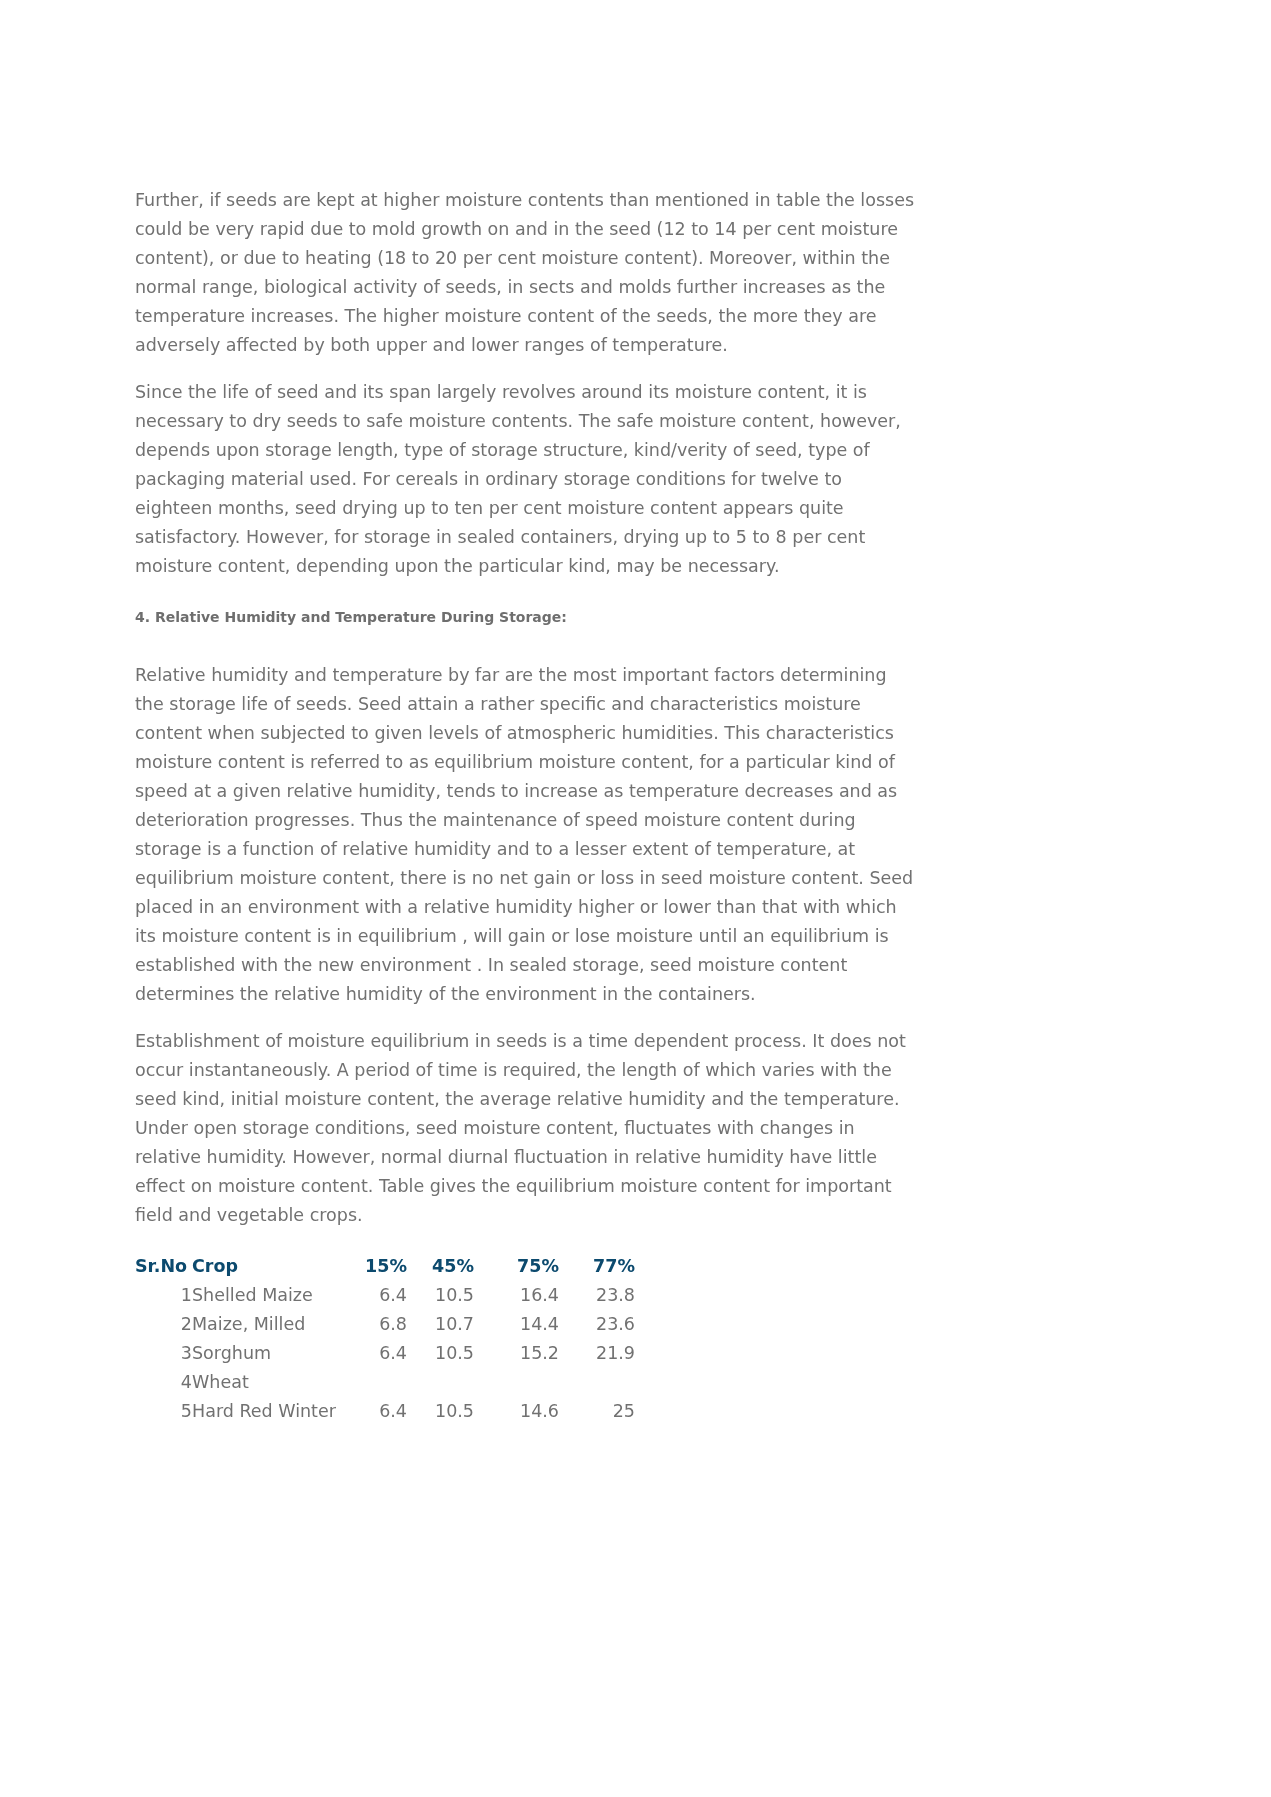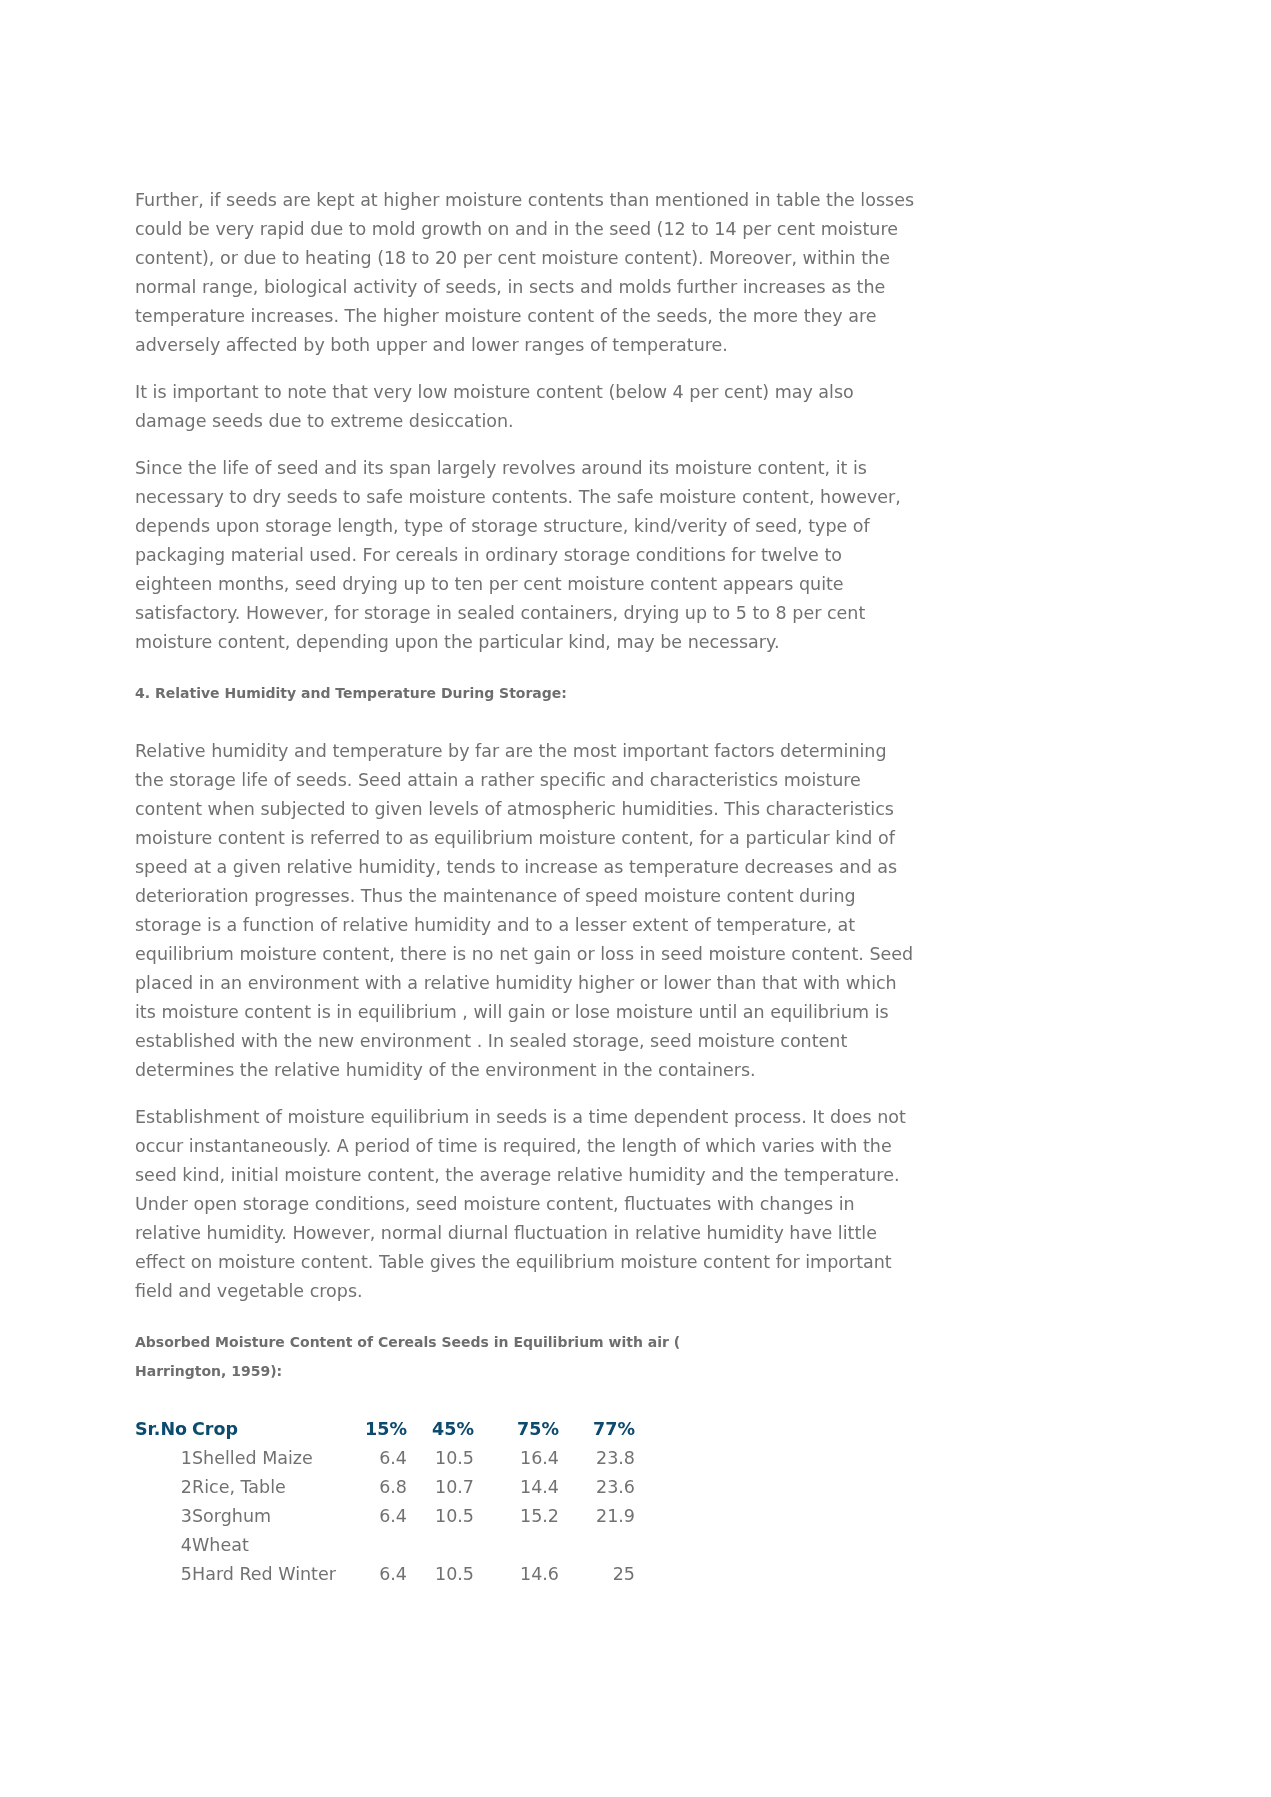--- a/index.html
+++ b/index.html
@@ -69,7 +69,6 @@
 
     <p class="body-par">Further, if seeds are kept at higher moisture contents than mentioned in table the losses could be very rapid due to mold growth on and in the seed (12 to 14 per cent moisture content), or due to heating (18 to 20 per cent moisture content). Moreover, within the normal range, biological activity of seeds, in sects and molds further increases as the temperature increases. The higher moisture content of the seeds, the more they are adversely affected by both upper and lower ranges of temperature.</p>
 
-    <p class="body-par">It is important to note that very low moisture content (below 4 per cent) may also damage seeds due to extreme desiccation.</p>
 
     <p class="body-par">Since the life of seed and its span largely revolves around its moisture content, it is necessary to dry seeds to safe moisture contents. The safe moisture content, however, depends upon storage length, type of storage structure, kind/verity of seed, type of packaging material used. For cereals in ordinary storage conditions for twelve to eighteen months, seed drying up to ten per cent moisture content appears quite satisfactory. However, for storage in sealed containers, drying up to 5 to 8 per cent moisture content, depending upon the particular kind, may be necessary.</p>
 

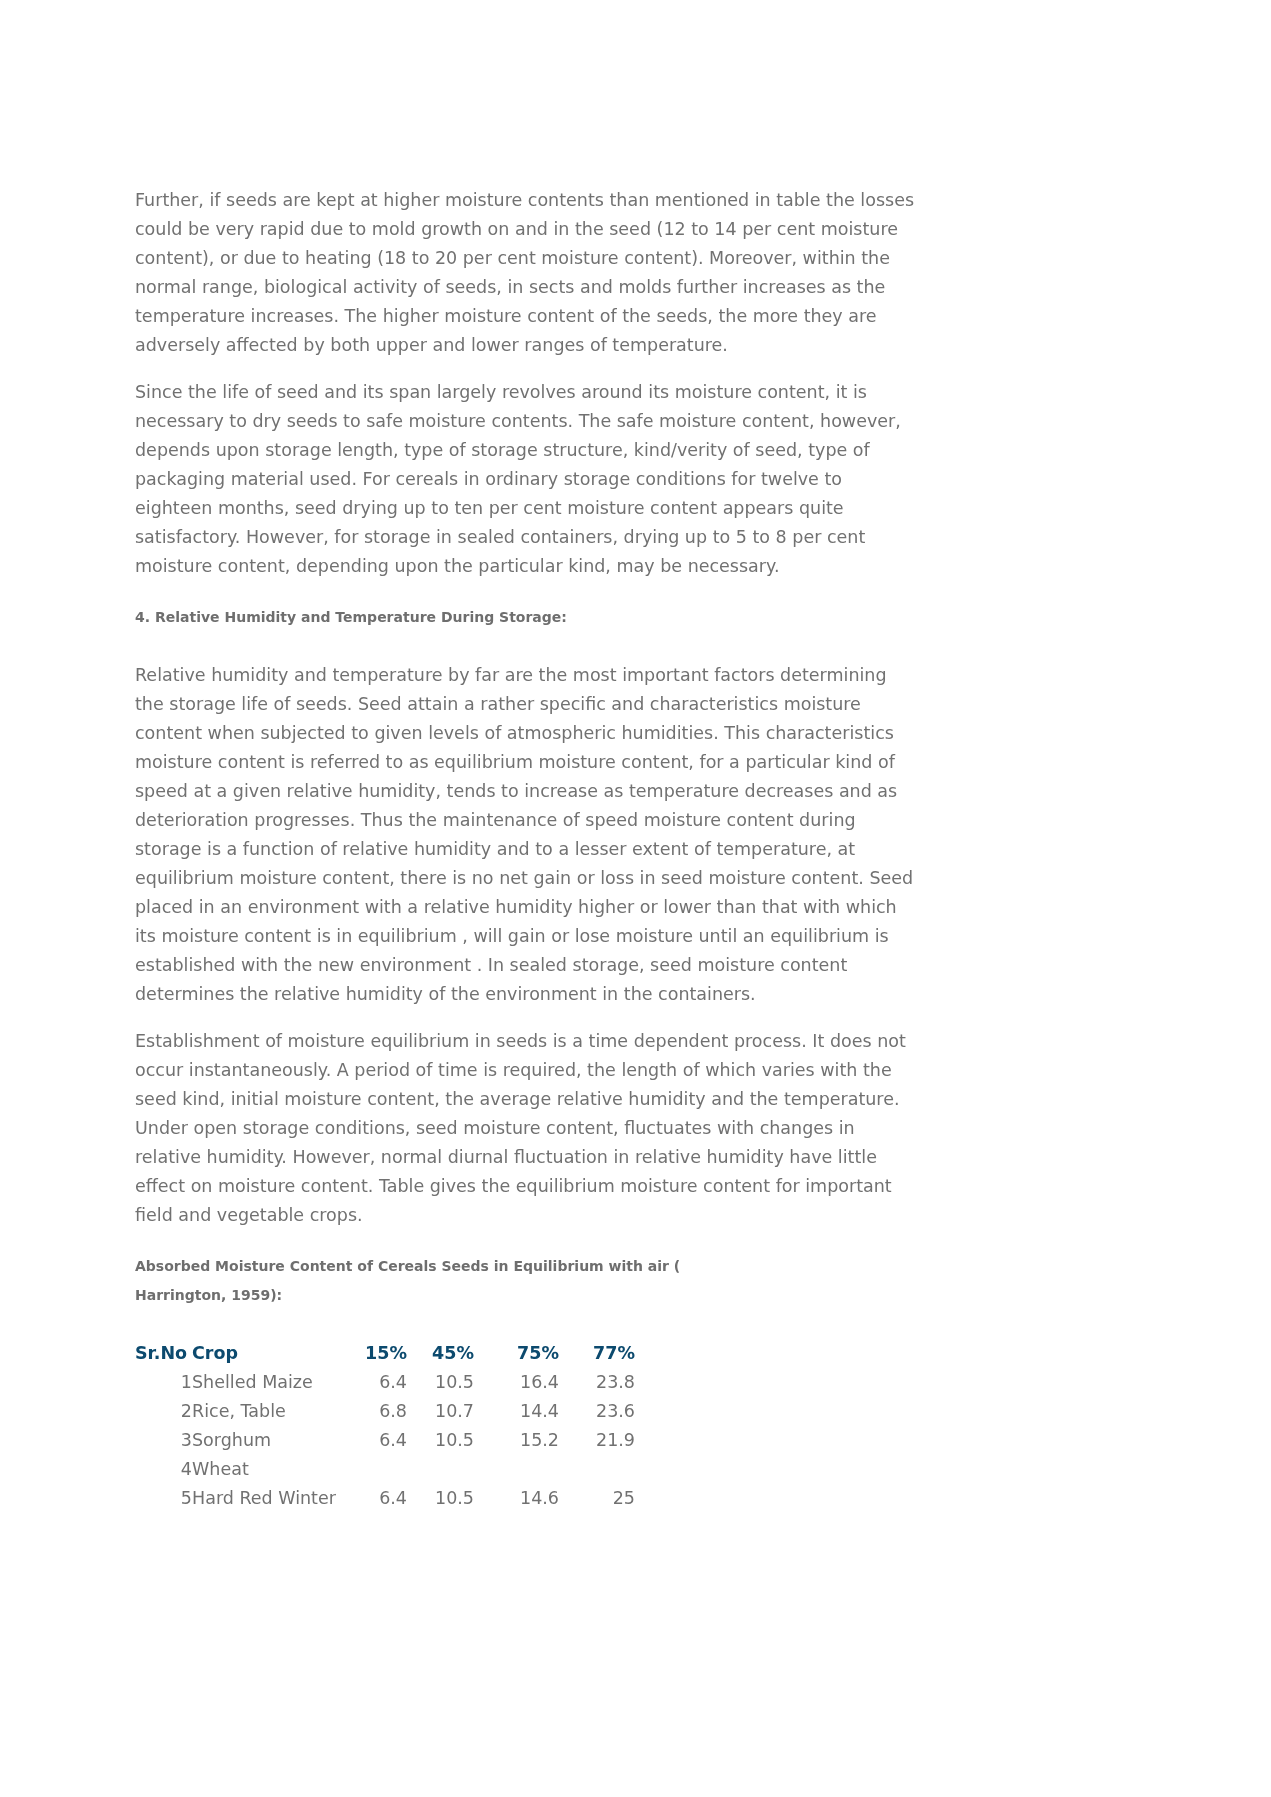--- a/index.html
+++ b/index.html
@@ -78,10 +78,6 @@
 
     <p class="body-par">Establishment of moisture equilibrium in seeds is a time dependent process. It does not occur instantaneously. A period of time is required, the length of which varies with the seed kind, initial moisture content, the average relative humidity and the temperature. Under open storage conditions, seed moisture content, fluctuates with changes in relative humidity. However, normal diurnal fluctuation in relative humidity have little effect on moisture content. Table gives the equilibrium moisture content for important field and vegetable crops.</p>
 
-    <h2 class="doc-heading">
-      <span class="hline">Absorbed Moisture Content of Cereals Seeds in Equilibrium with air (</span>
-      <span class="hline">Harrington, 1959):</span>
-    </h2>
 
     <table class="moisture-table">
       <colgroup>

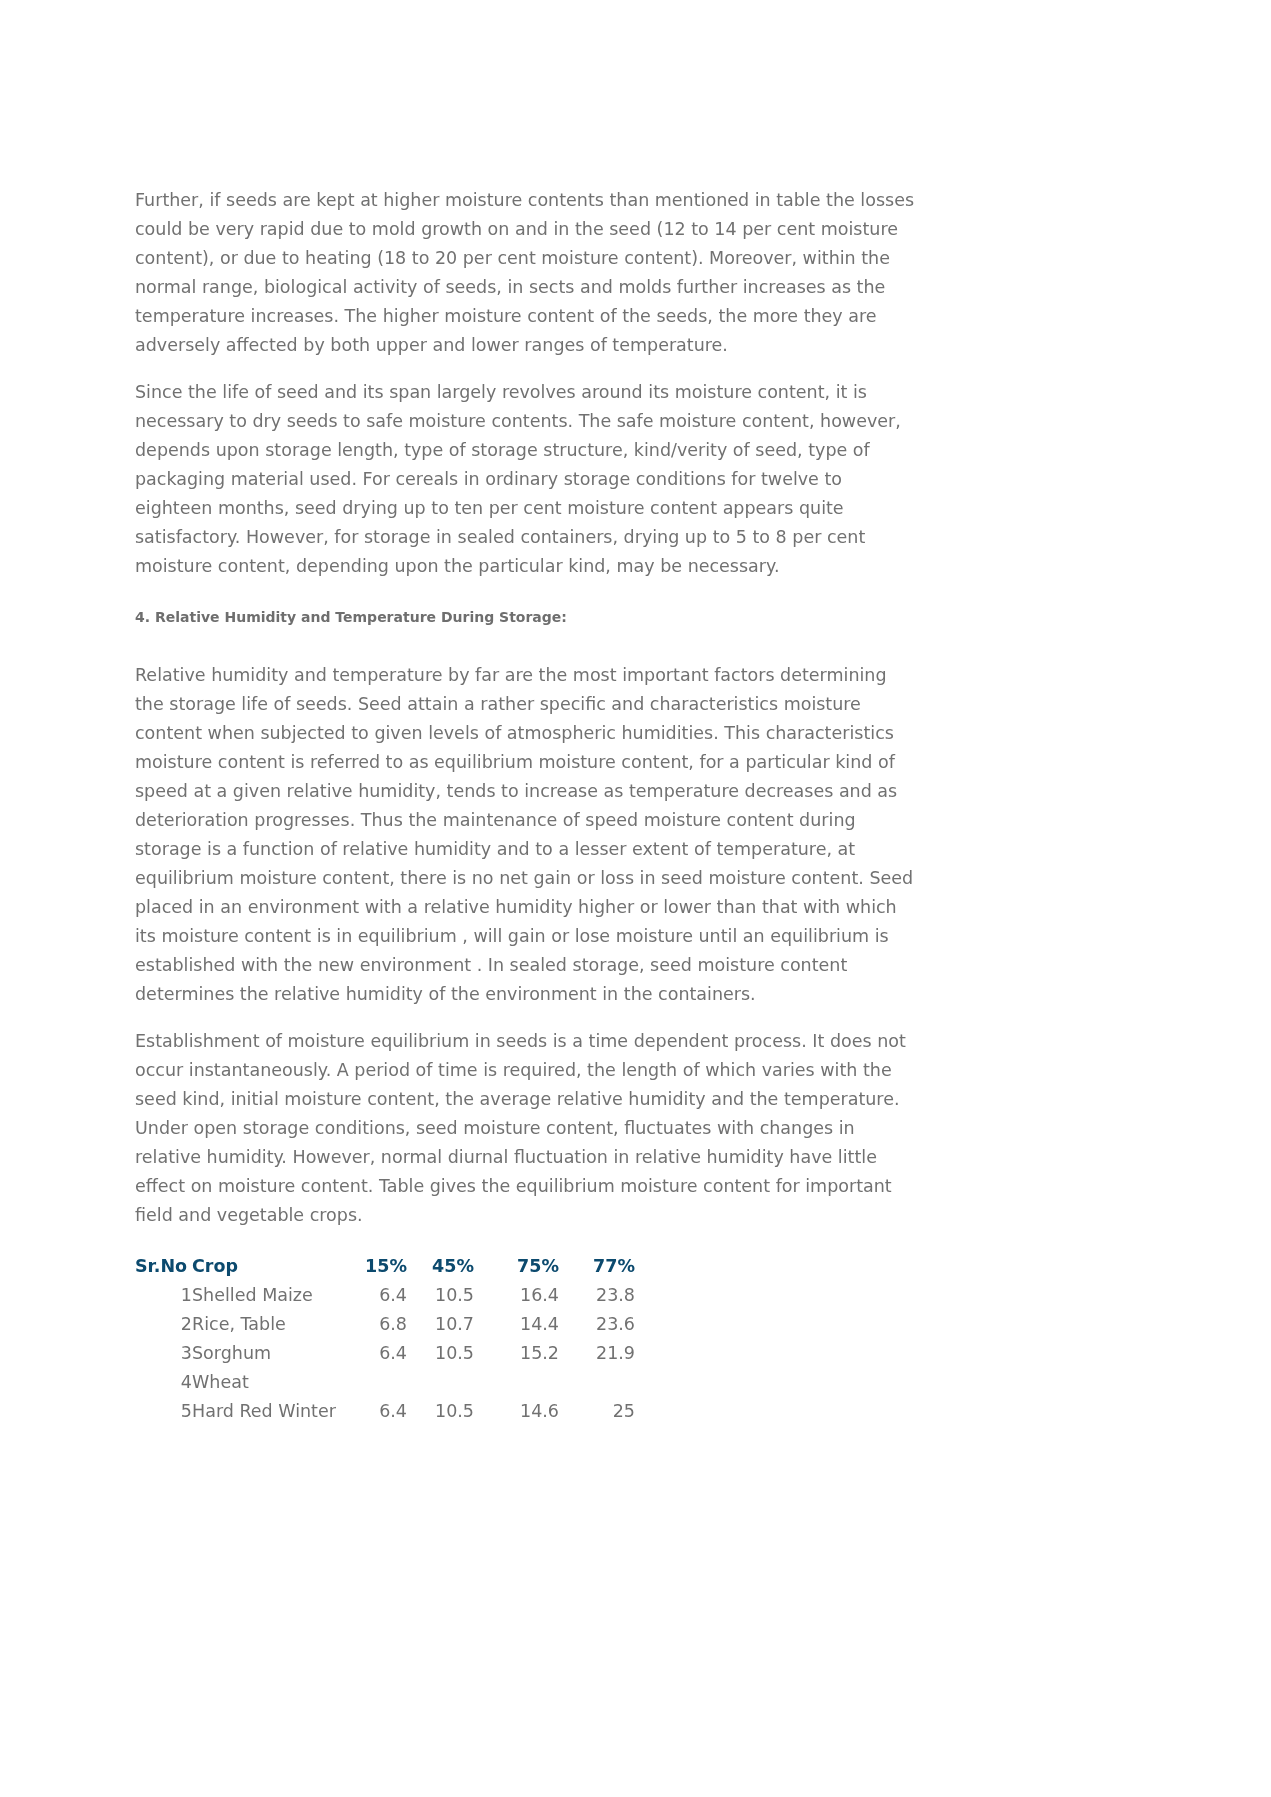--- a/index.html
+++ b/index.html
@@ -109,7 +109,7 @@
         </tr>
         <tr>
           <td class="ar">2</td>
-          <td class="al crop-cell">Rice, Table</td>
+          <td class="al crop-cell">Maize, Milled</td>
           <td class="ar">6.8</td>
           <td class="ar">10.7</td>
           <td class="ar">14.4</td>

